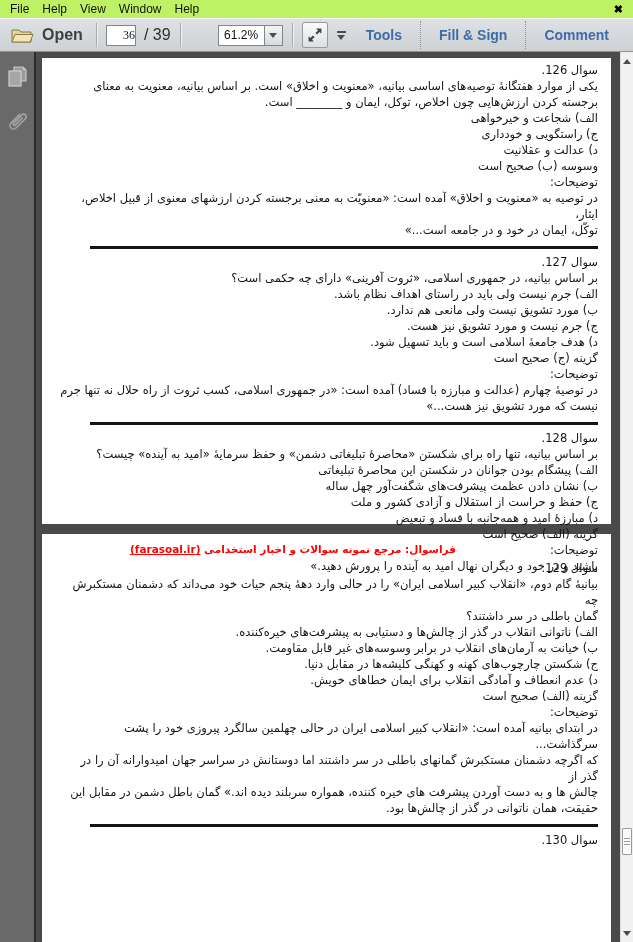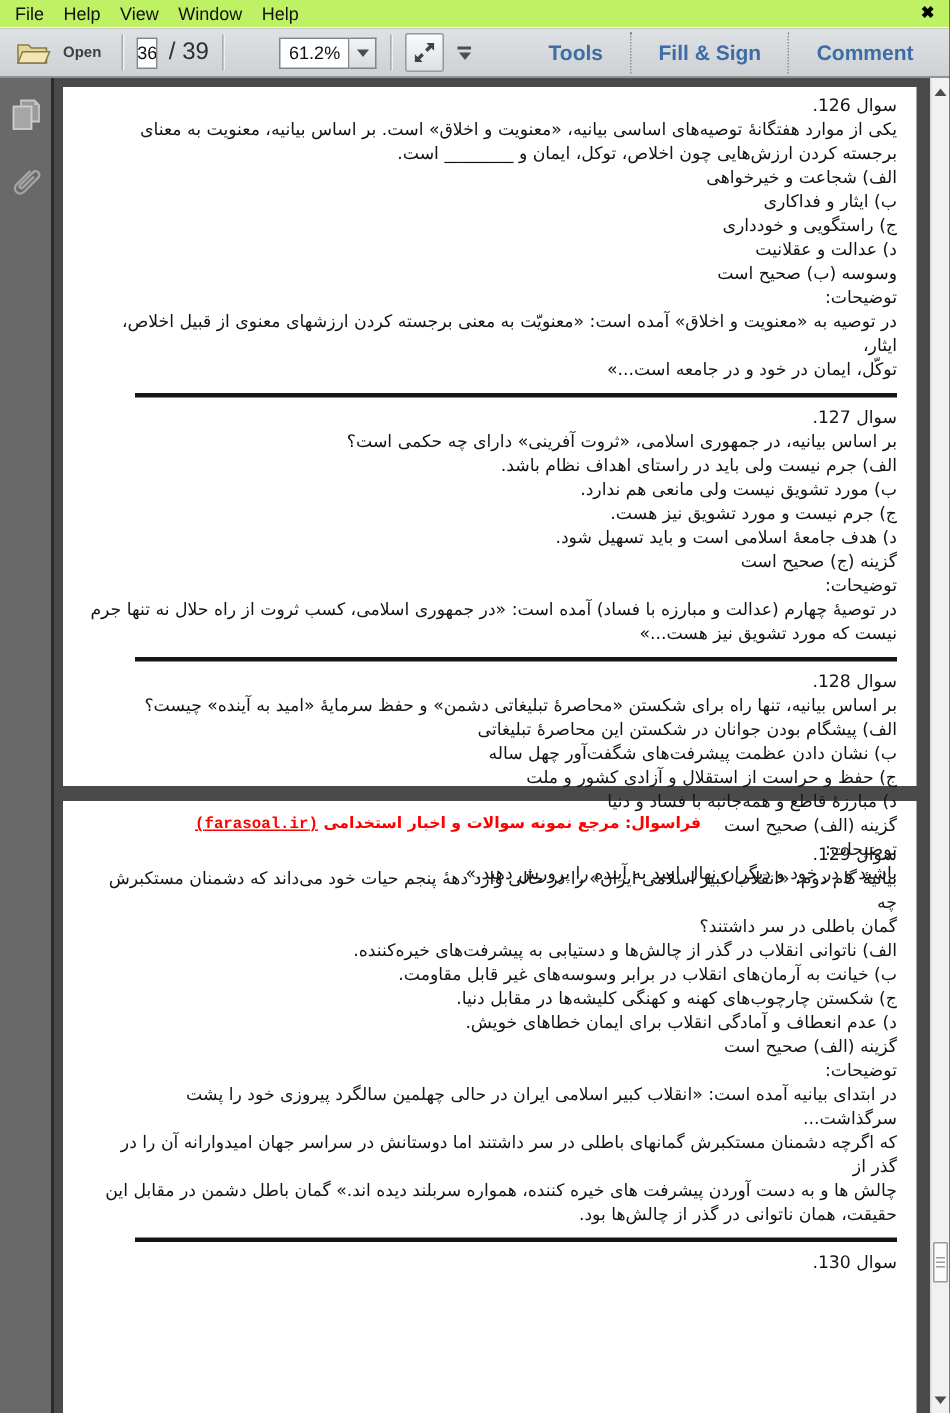--- a/index.html
+++ b/index.html
@@ -33,7 +33,7 @@
   }
   .tb-sep { width: 1px; height: 24px; background: #a7abae; margin: 0 9px; box-shadow: 1px 0 0 #eef0f1; }
   .open-btn { display: flex; align-items: center; gap: 8px; padding: 2px 4px; border-radius: 3px; }
-  .open-label { font-weight: bold; font-size: 10px; color: #3f3f3f; }
+  .open-label { font-weight: bold; font-size: 16px; color: #3f3f3f; }
   .page-input {
     width: 14px; height: 21px; background: #fff; border: 1px solid #7f868c;
     font-size: 12px; text-align: left; font-family: Liberation Sans, sans-serif; color: #111;

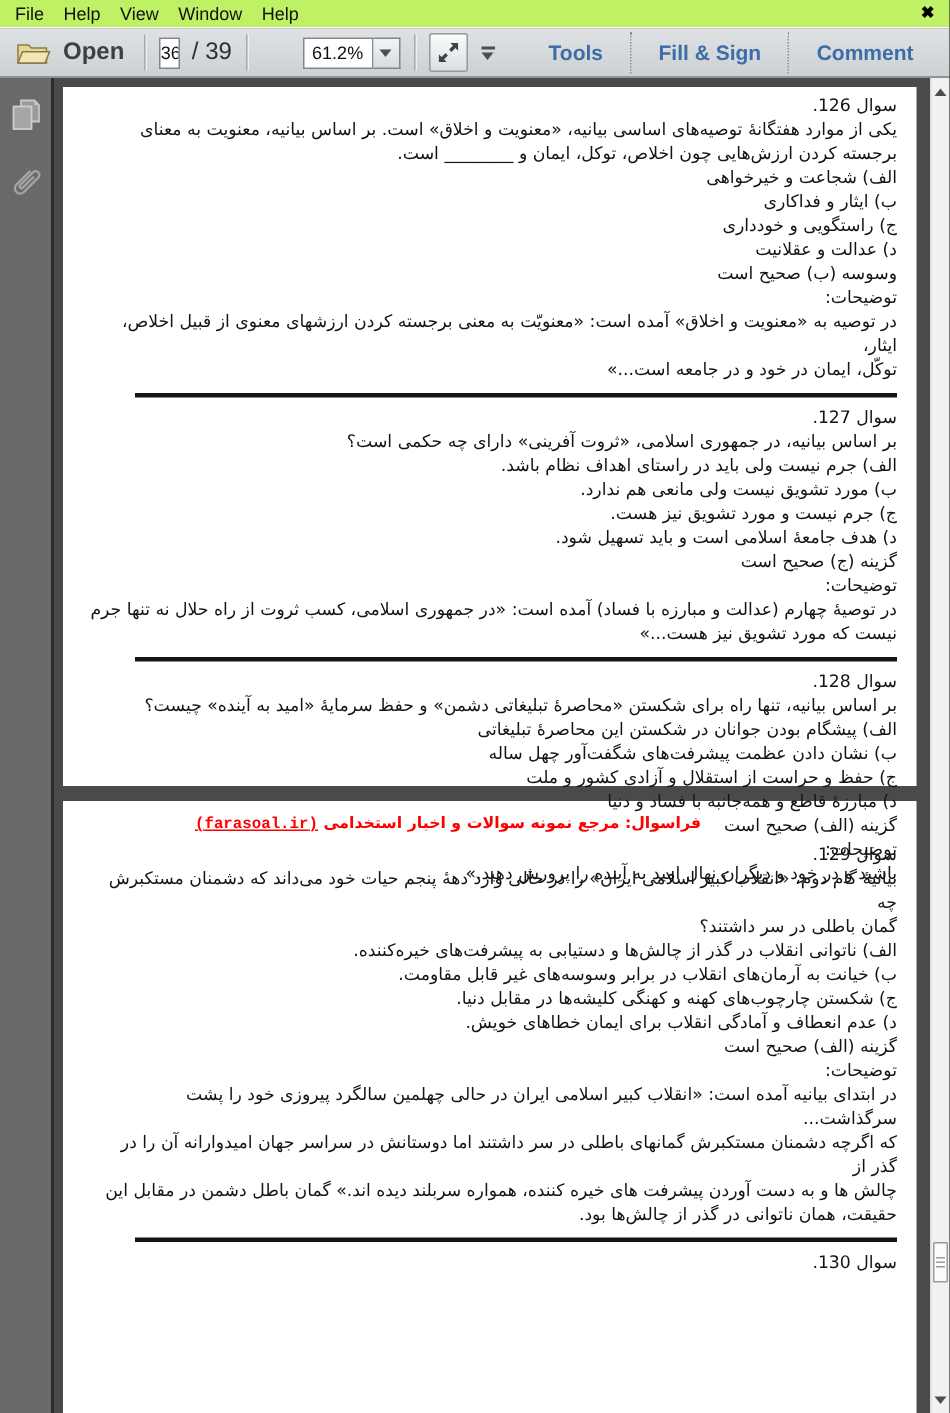--- a/index.html
+++ b/index.html
@@ -35,8 +35,8 @@
   .open-btn { display: flex; align-items: center; gap: 8px; padding: 2px 4px; border-radius: 3px; }
   .open-label { font-weight: bold; font-size: 16px; color: #3f3f3f; }
   .page-input {
-    width: 14px; height: 21px; background: #fff; border: 1px solid #7f868c;
-    font-size: 12px; text-align: left; font-family: Liberation Sans, sans-serif; color: #111;
+    width: 30px; height: 21px; background: #fff; border: 1px solid #7f868c;
+    font-size: 12px; text-align: right; font-family: Liberation Serif, serif; color: #111;
   }
   .page-total { font-size: 16px; color: #2e2e2e; margin-left: 8px; }
   .zoom-group { display: flex; align-items: center; padding-left: 28px; }

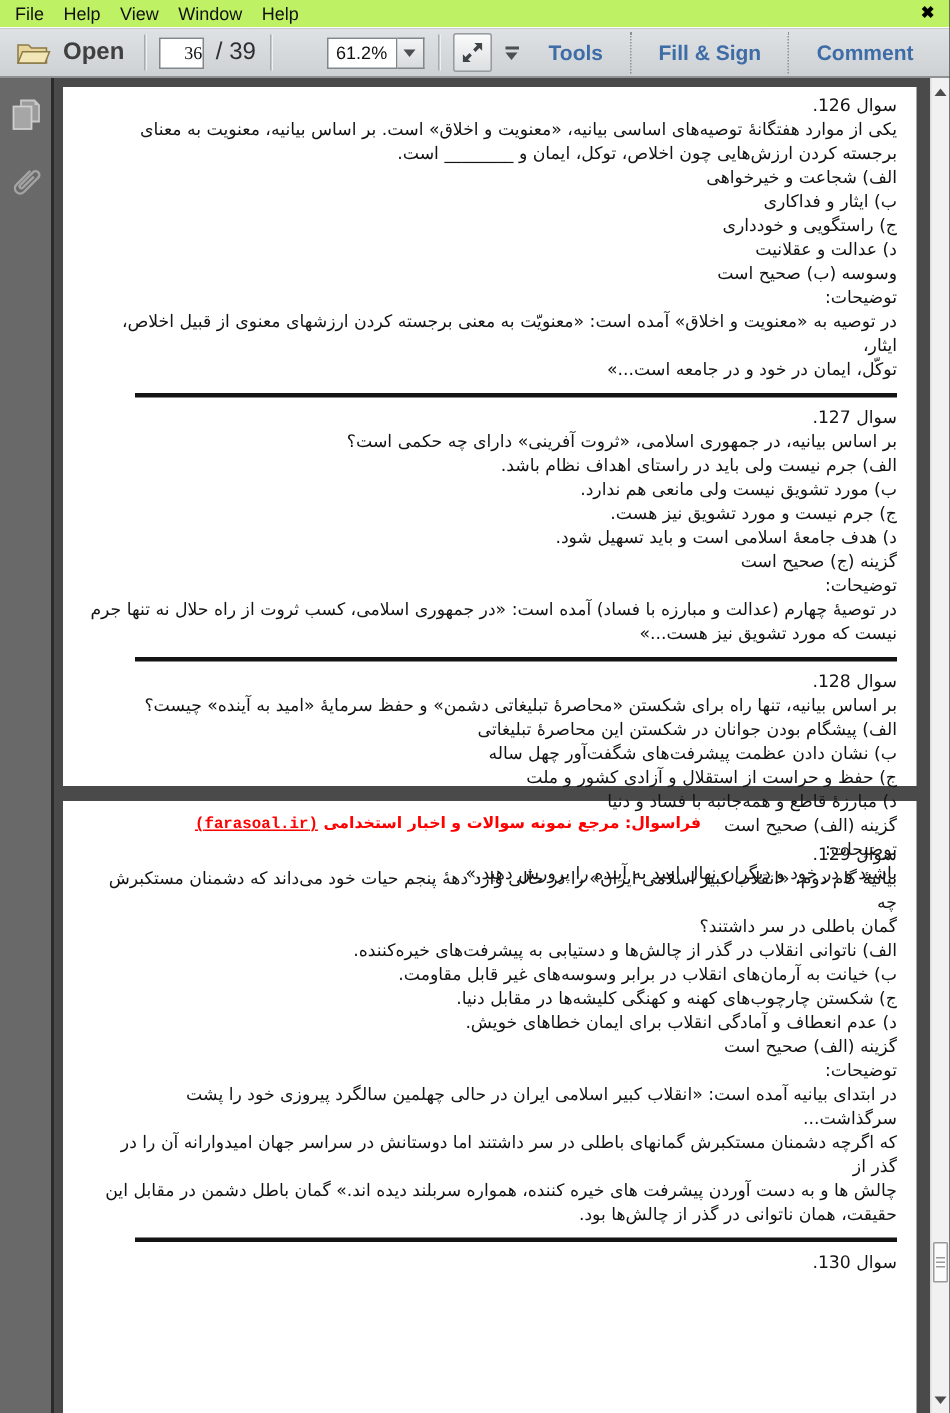--- a/index.html
+++ b/index.html
@@ -196,7 +196,6 @@
             <div class="line">یکی از موارد هفتگانهٔ توصیه‌های اساسی بیانیه، «معنویت و اخلاق» است. بر اساس بیانیه، معنویت به معنای</div>
             <div class="line">برجسته کردن ارزش‌هایی چون اخلاص، توکل، ایمان و ________ است.</div>
             <div class="line">الف) شجاعت و خیرخواهی</div>
-            <div class="line">ب) ایثار و فداکاری</div>
             <div class="line">ج) راستگویی و خودداری</div>
             <div class="line">د) عدالت و عقلانیت</div>
             <div class="line">وسوسه (ب) صحیح است</div>

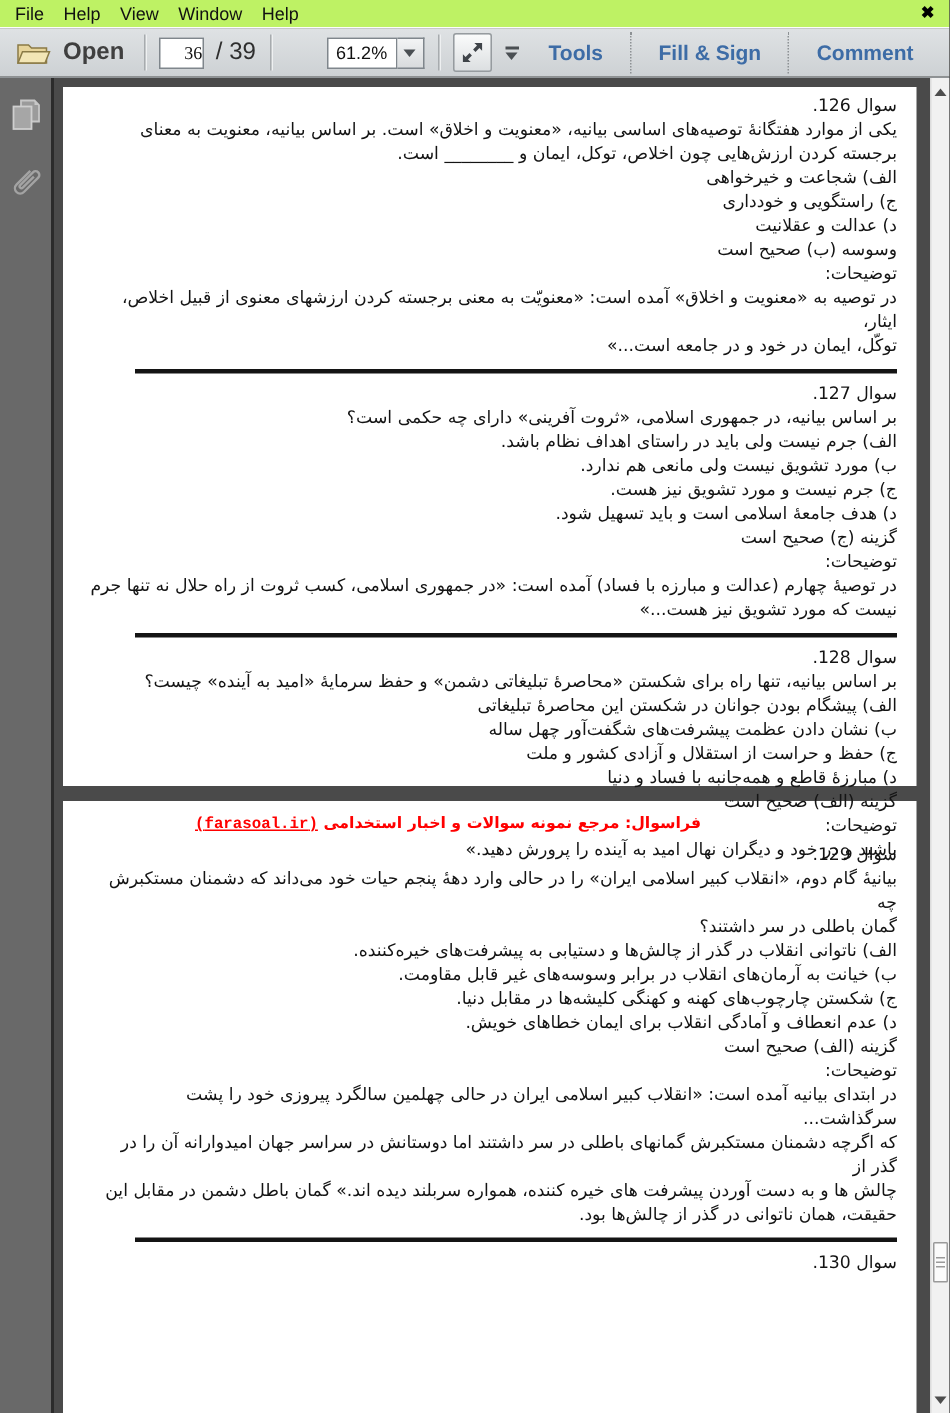--- a/index.html
+++ b/index.html
@@ -223,7 +223,7 @@
             <div class="line">الف) پیشگام بودن جوانان در شکستن این محاصرهٔ تبلیغاتی</div>
             <div class="line">ب) نشان دادن عظمت پیشرفت‌های شگفت‌آور چهل ساله</div>
             <div class="line">ج) حفظ و حراست از استقلال و آزادی کشور و ملت</div>
-            <div class="line">د) مبارزهٔ قاطع و همه‌جانبه با فساد و دنیا</div>
+            <div class="line">د) مبارزهٔ امید و همه‌جانبه با فساد و تبعیض</div>
             <div class="line">گزینه (الف) صحیح است</div>
             <div class="line">توضیحات:</div>
             <div class="line">باشید و در خود و دیگران نهال امید به آینده را پرورش دهید.»</div>

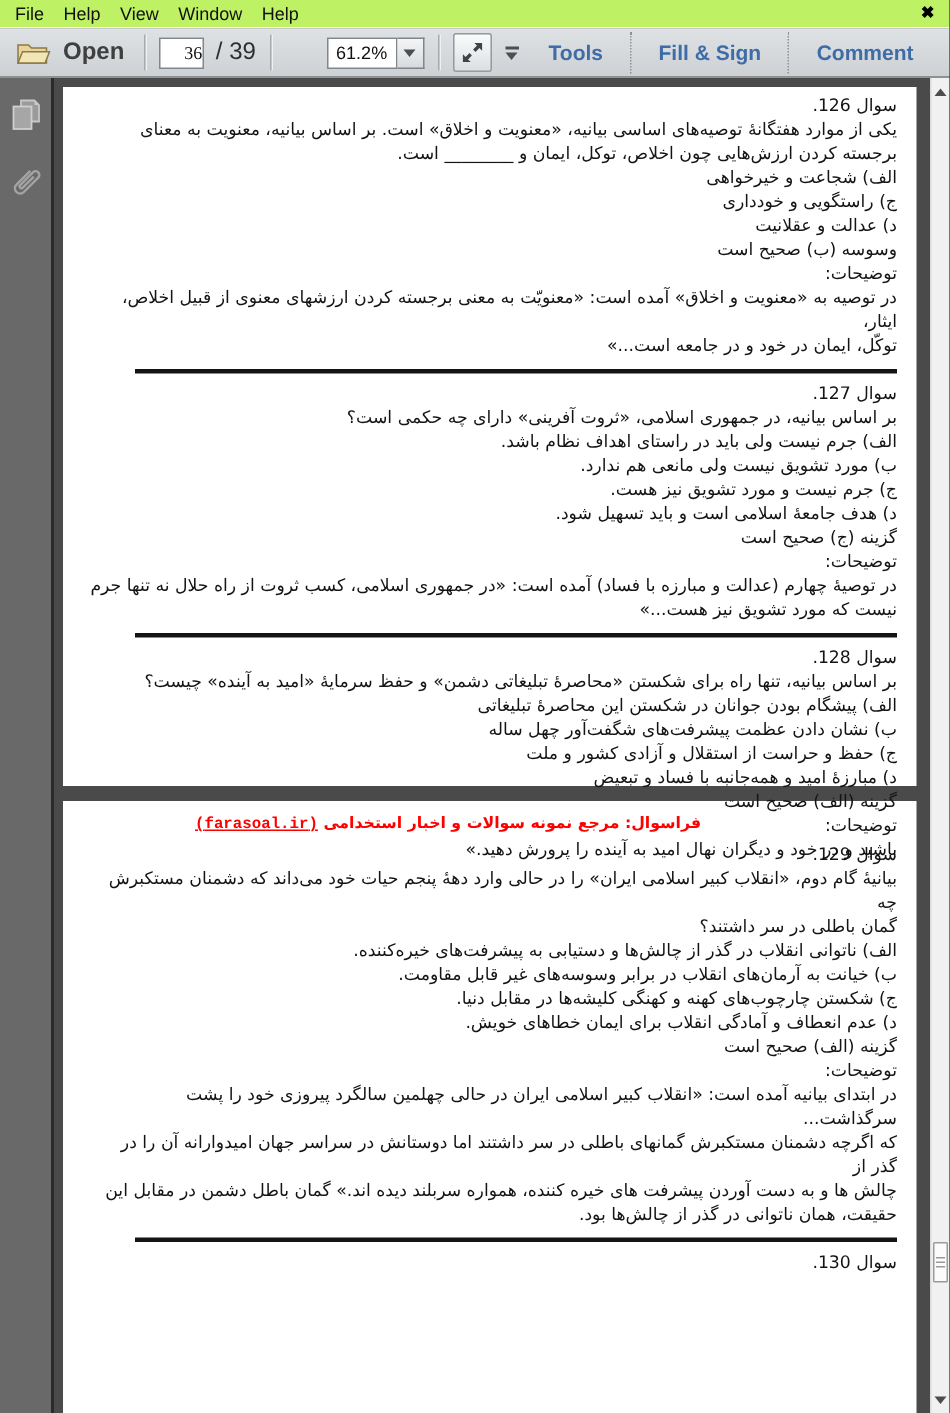--- a/index.html
+++ b/index.html
@@ -87,7 +87,7 @@
   .divider { height: 3px; background: #141414; margin: 8px 30px 5px 30px; margin-right: 0; }
   .page-header { font-size: 10.5px; font-weight: bold; color: #ff0000; line-height: 14px;
     padding-left: 70px; text-align: left; margin-bottom: 4px; direction: rtl; }
-  .site-link { text-decoration: underline; cursor: pointer; font-family: Liberation Mono, monospace; }
+  .site-link { text-decoration: underline; cursor: pointer; }
 
   
   .scrollbar {

